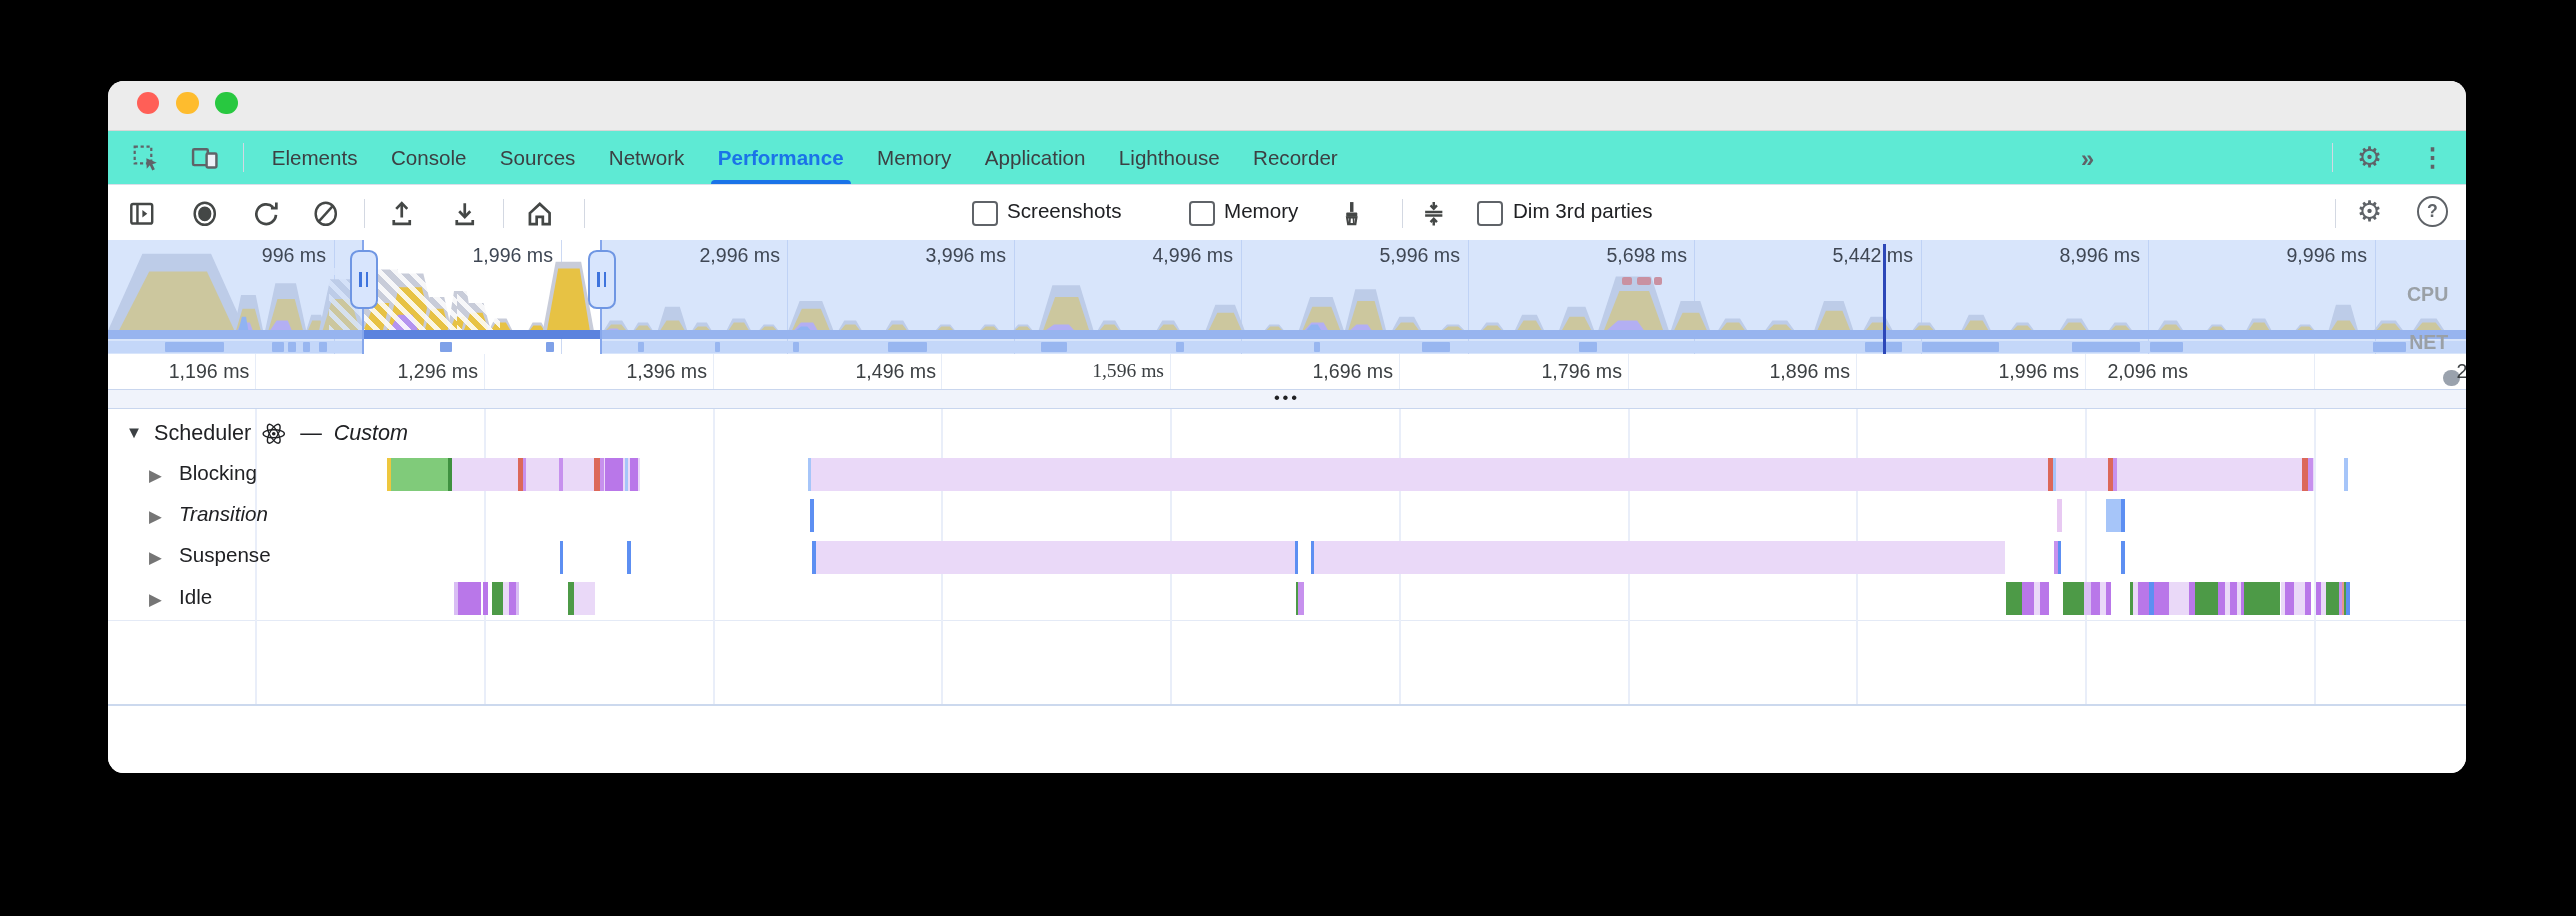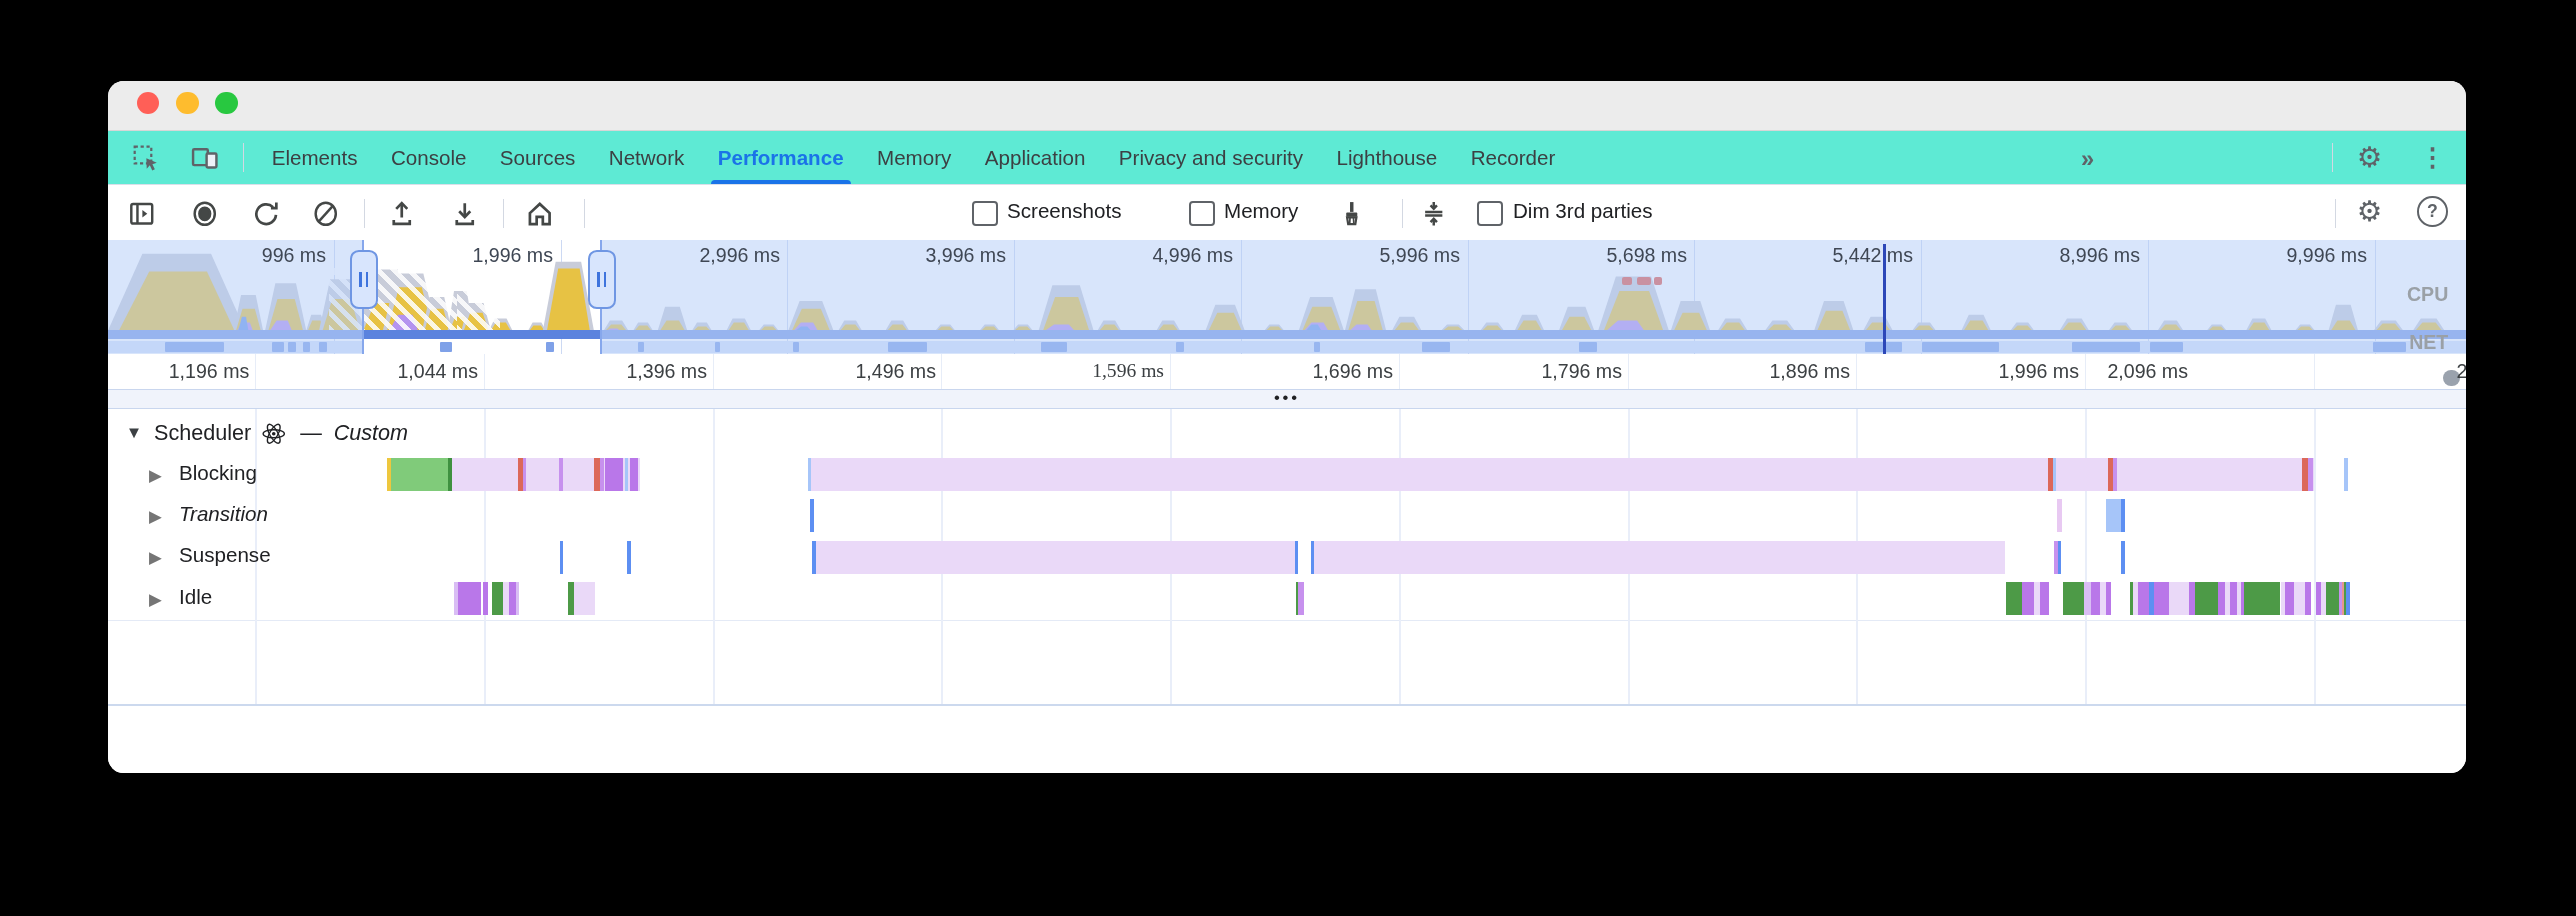--- a/index.html
+++ b/index.html
@@ -105,7 +105,6 @@
           <div class="tab active">Performance</div>
           <div class="tab">Memory</div>
           <div class="tab">Application</div>
-          <div class="tab">Privacy and security</div>
           <div class="tab">Lighthouse</div>
           <div class="tab">Recorder</div>
         </div>

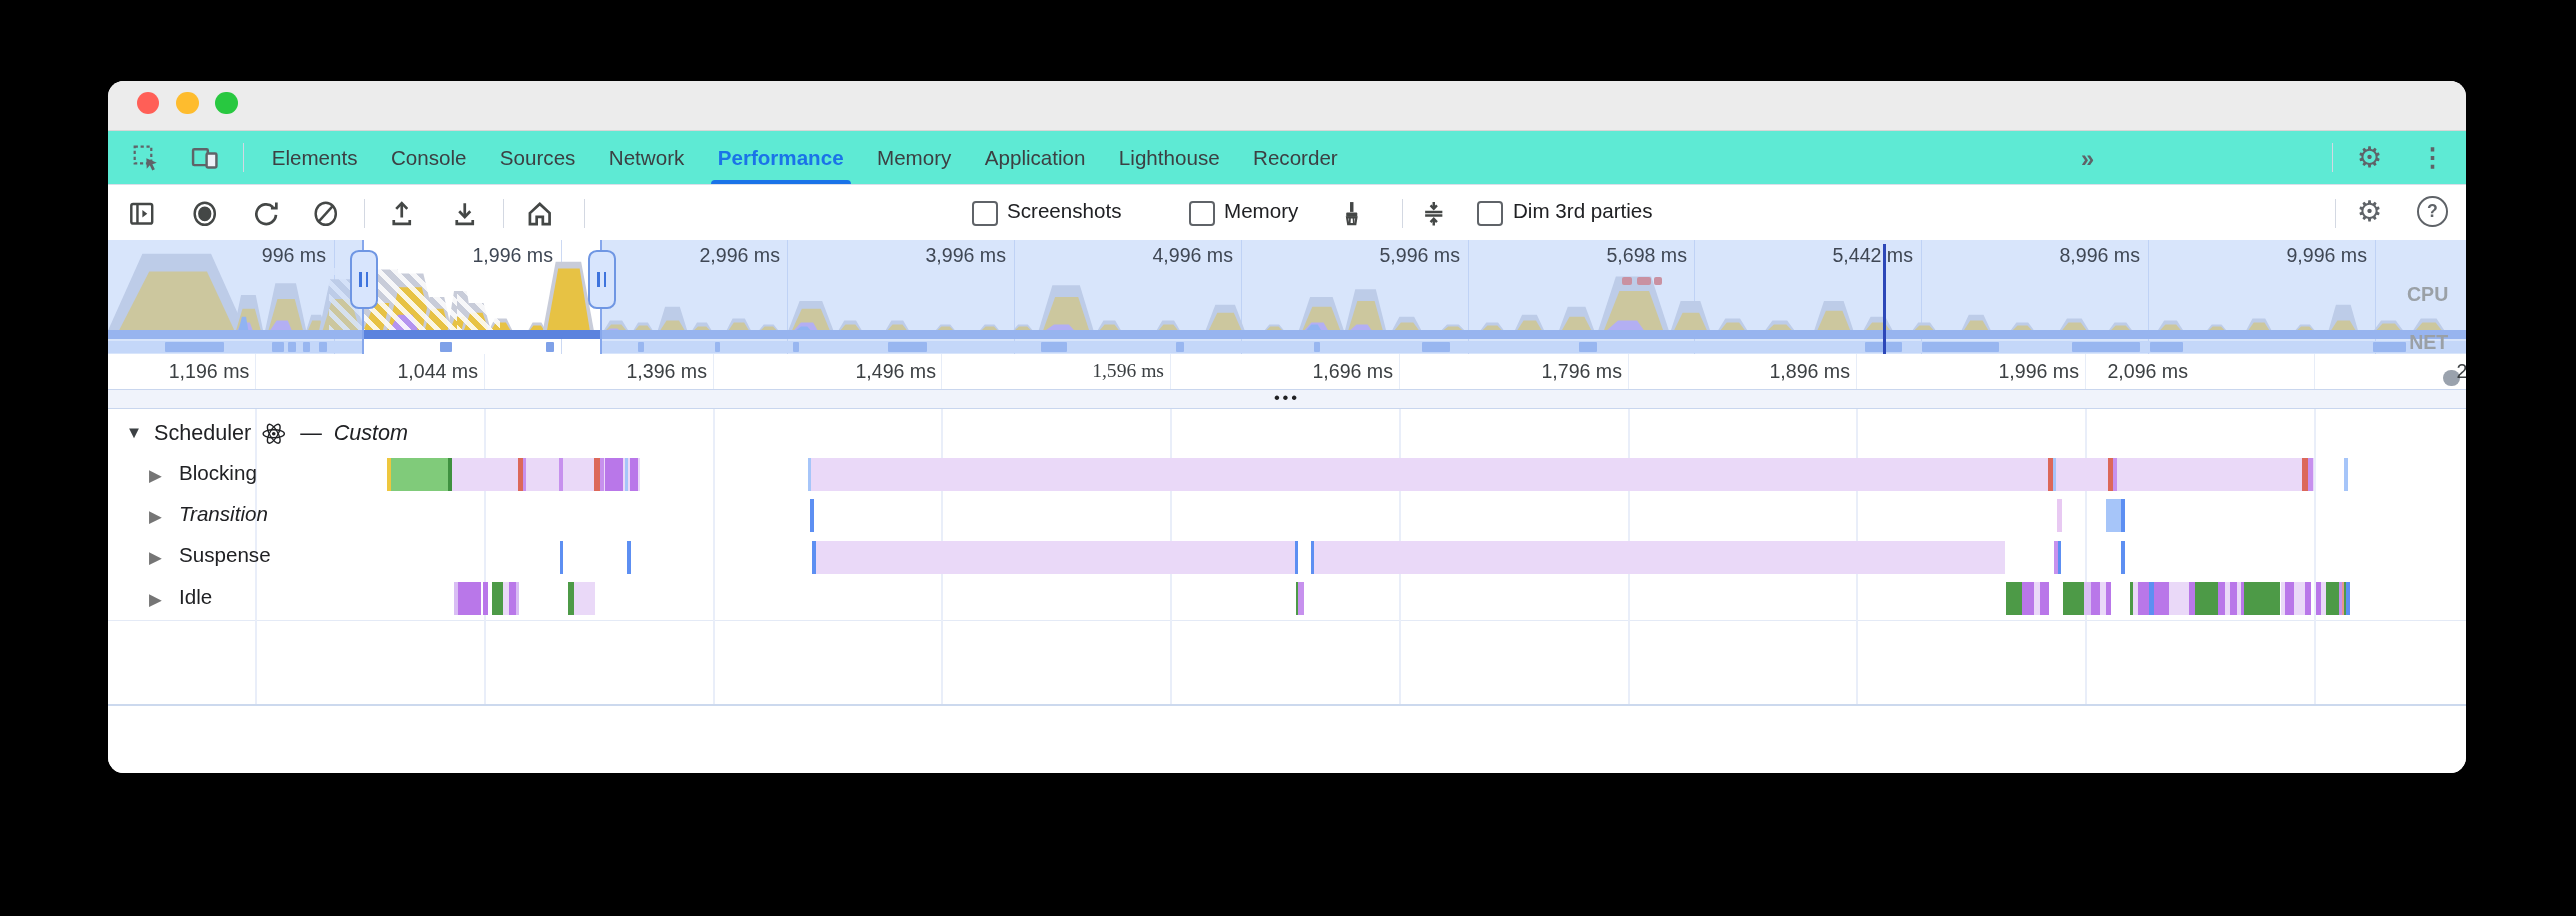--- a/index.html
+++ b/index.html
@@ -404,7 +404,7 @@
     <div class="rgrid" style="left: 147px;"></div>
         <div class="rlab" style="left: -15.7px;">1,196 ms</div>
         <div class="rgrid" style="left: 376px;"></div>
-        <div class="rlab" style="left: 213px;">1,044 ms</div>
+        <div class="rlab" style="left: 213px;">1,296 ms</div>
         <div class="rgrid" style="left: 605px;"></div>
         <div class="rlab" style="left: 442px;">1,396 ms</div>
         <div class="rgrid" style="left: 833px;"></div>

